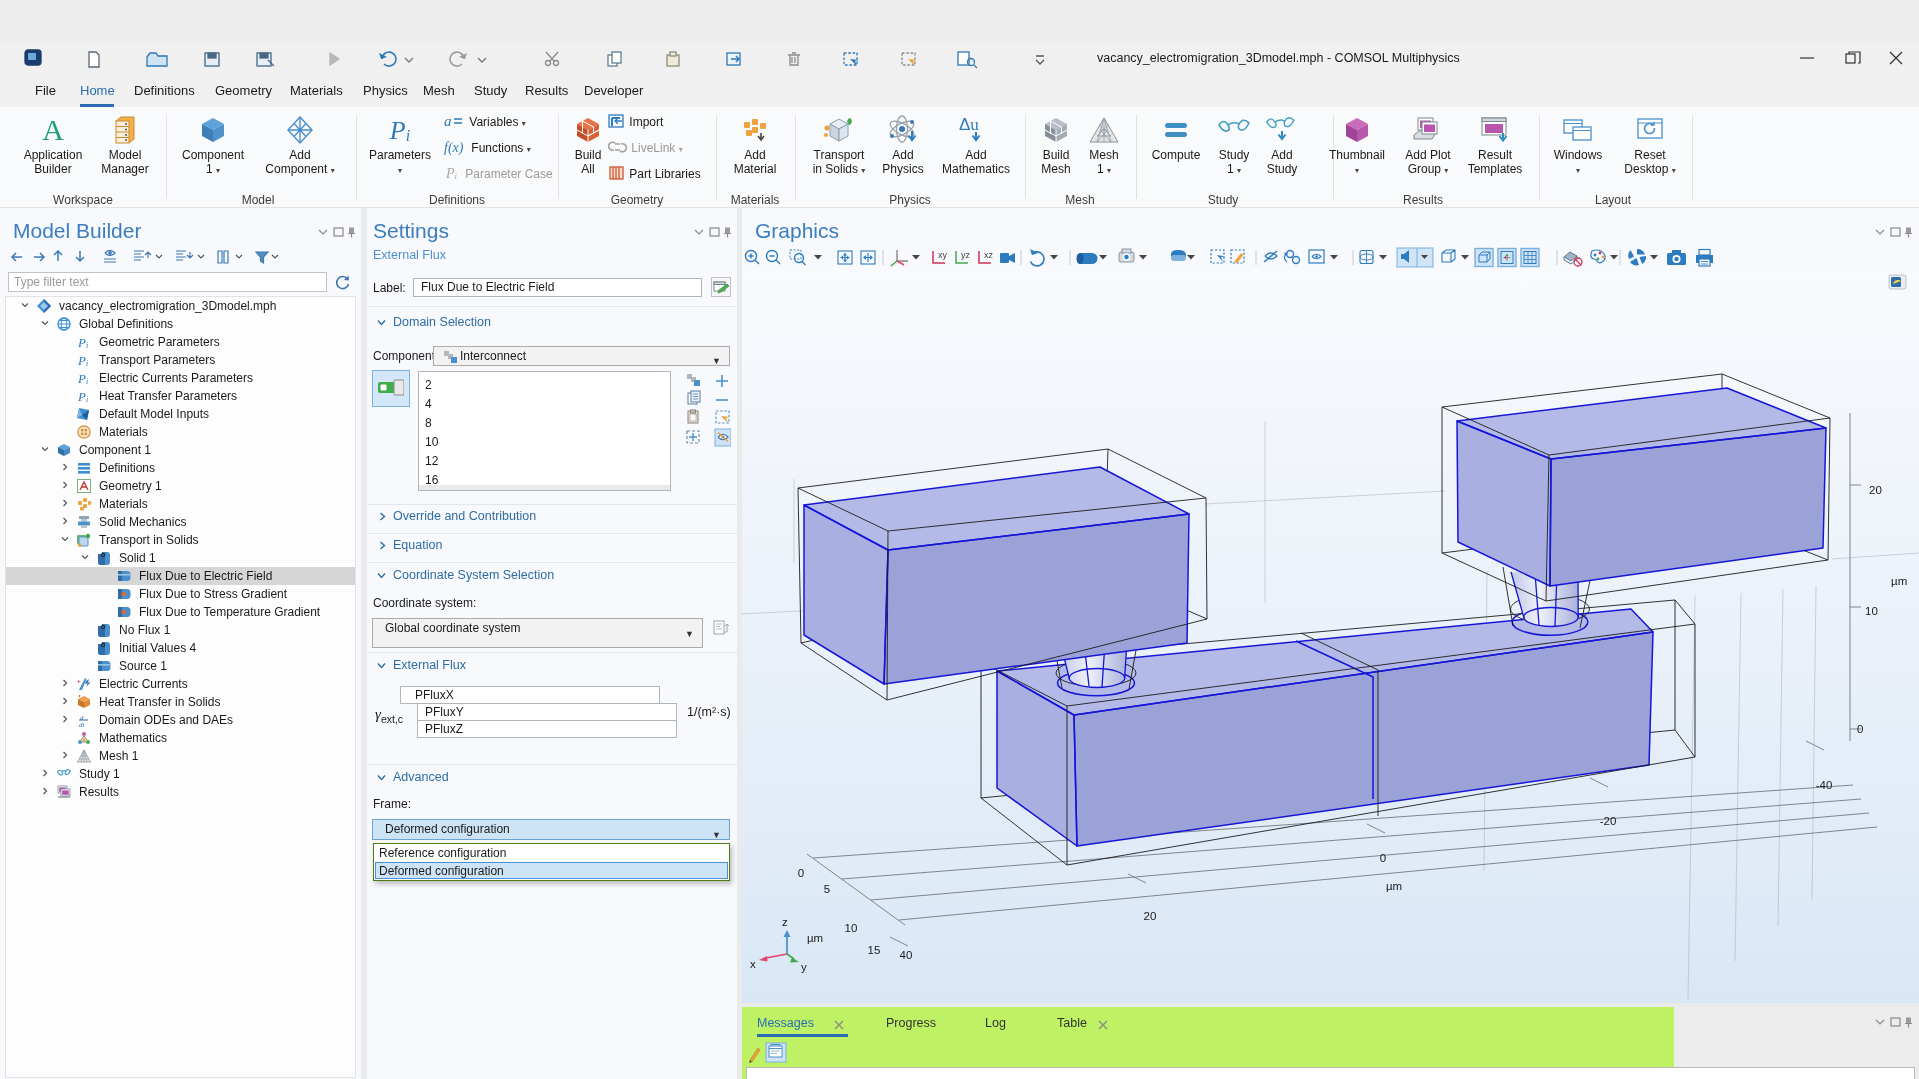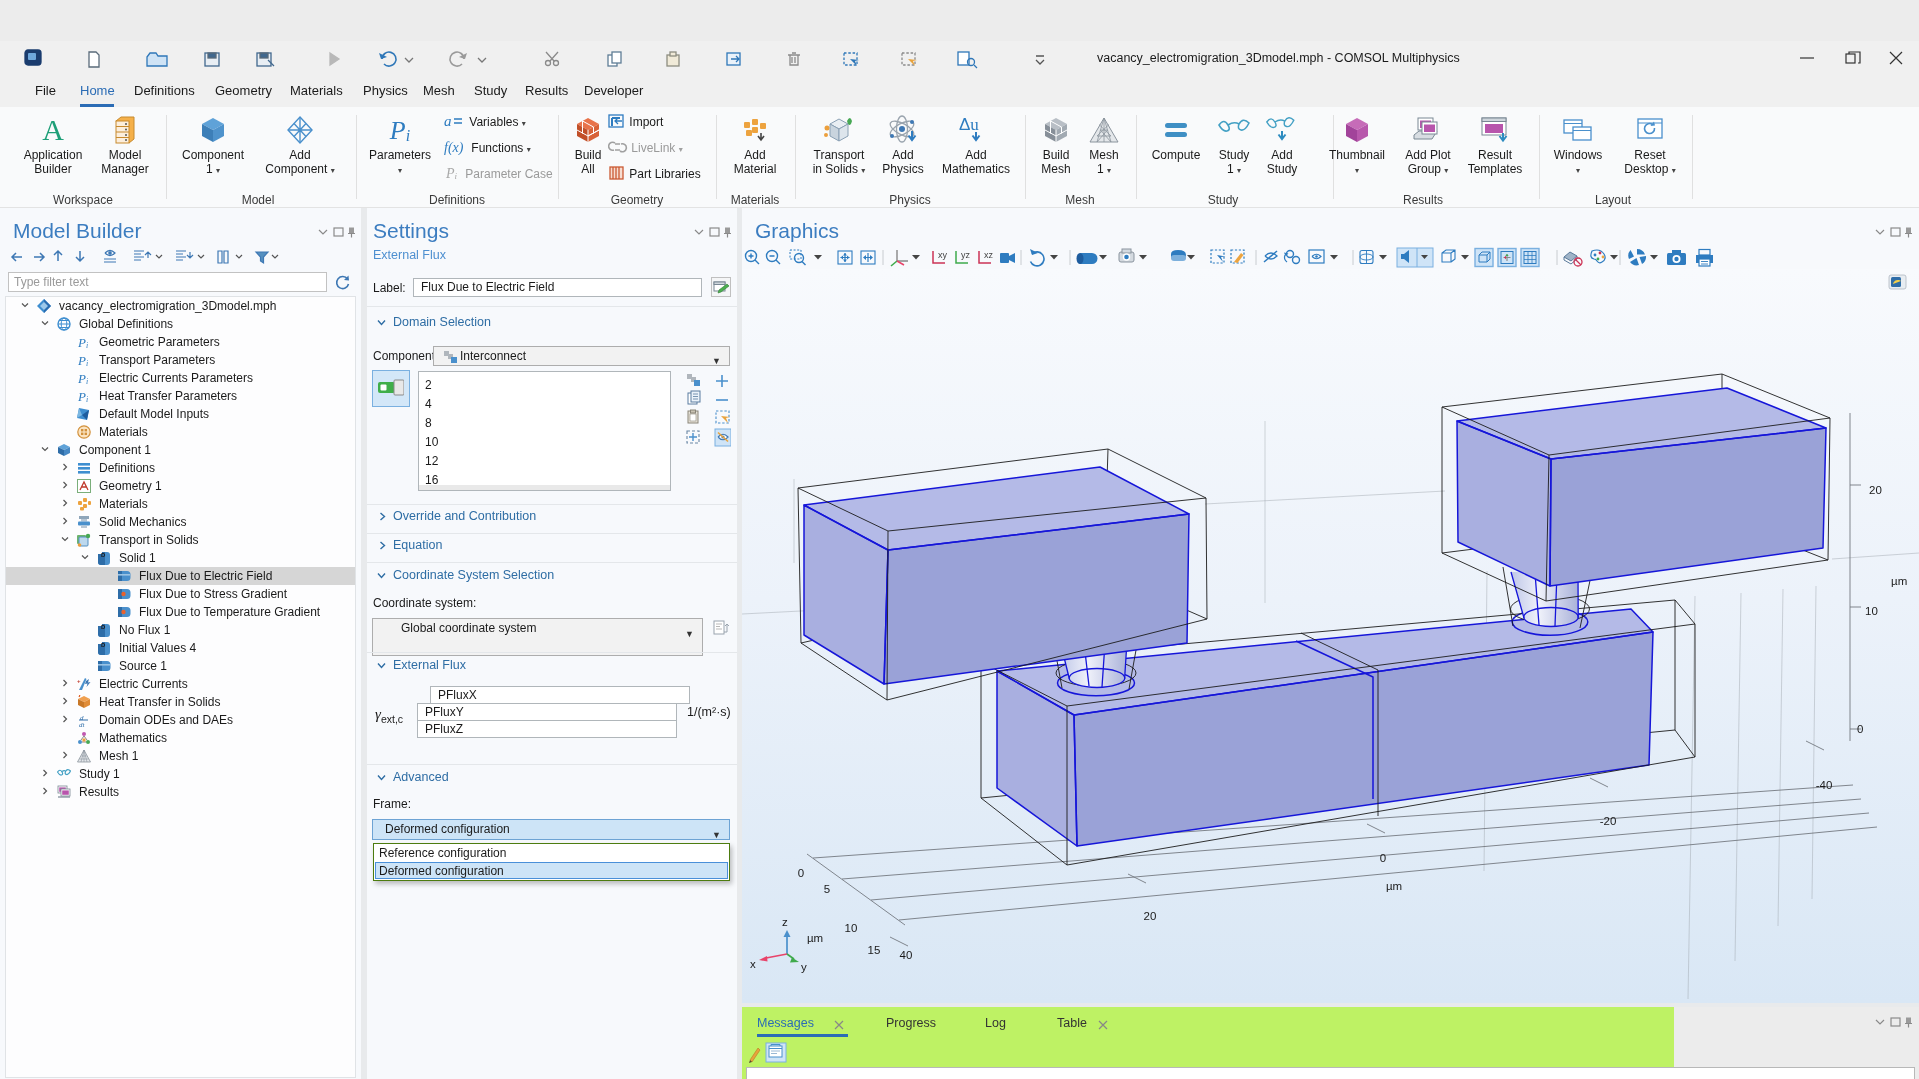--- a/index.html
+++ b/index.html
@@ -789,7 +789,7 @@
       </svg>
       <div class="sec-h" style="left:26px;top:360px">Coordinate System Selection</div>
 <div class="slabel" style="left:6px;top:388px">Coordinate system:</div>
-<div class="sdrop" style="left:5px;top:410px;width:331px;height:38px;line-height:19px;padding-left:28px">Global coordinate system<span class="varr" style="right:8px;top:6px;position:absolute">▼</span></div>
+<div class="sdrop" style="left:5px;top:410px;width:331px;height:30px;line-height:19px;padding-left:12px">Global coordinate system<span class="varr" style="right:8px;top:6px;position:absolute">▼</span></div>
 <svg style="position:absolute;left:344px;top:410px" width="20" height="21" viewBox="0 0 20 21">
         <rect x="3" y="3" width="10" height="13" fill="#fff" stroke="#9aa4ae"></rect>
         <path d="M5,6 h6 m-6,2.5 h4 m-4,2.5 h6" stroke="#b8b8b8" stroke-width="1"></path>

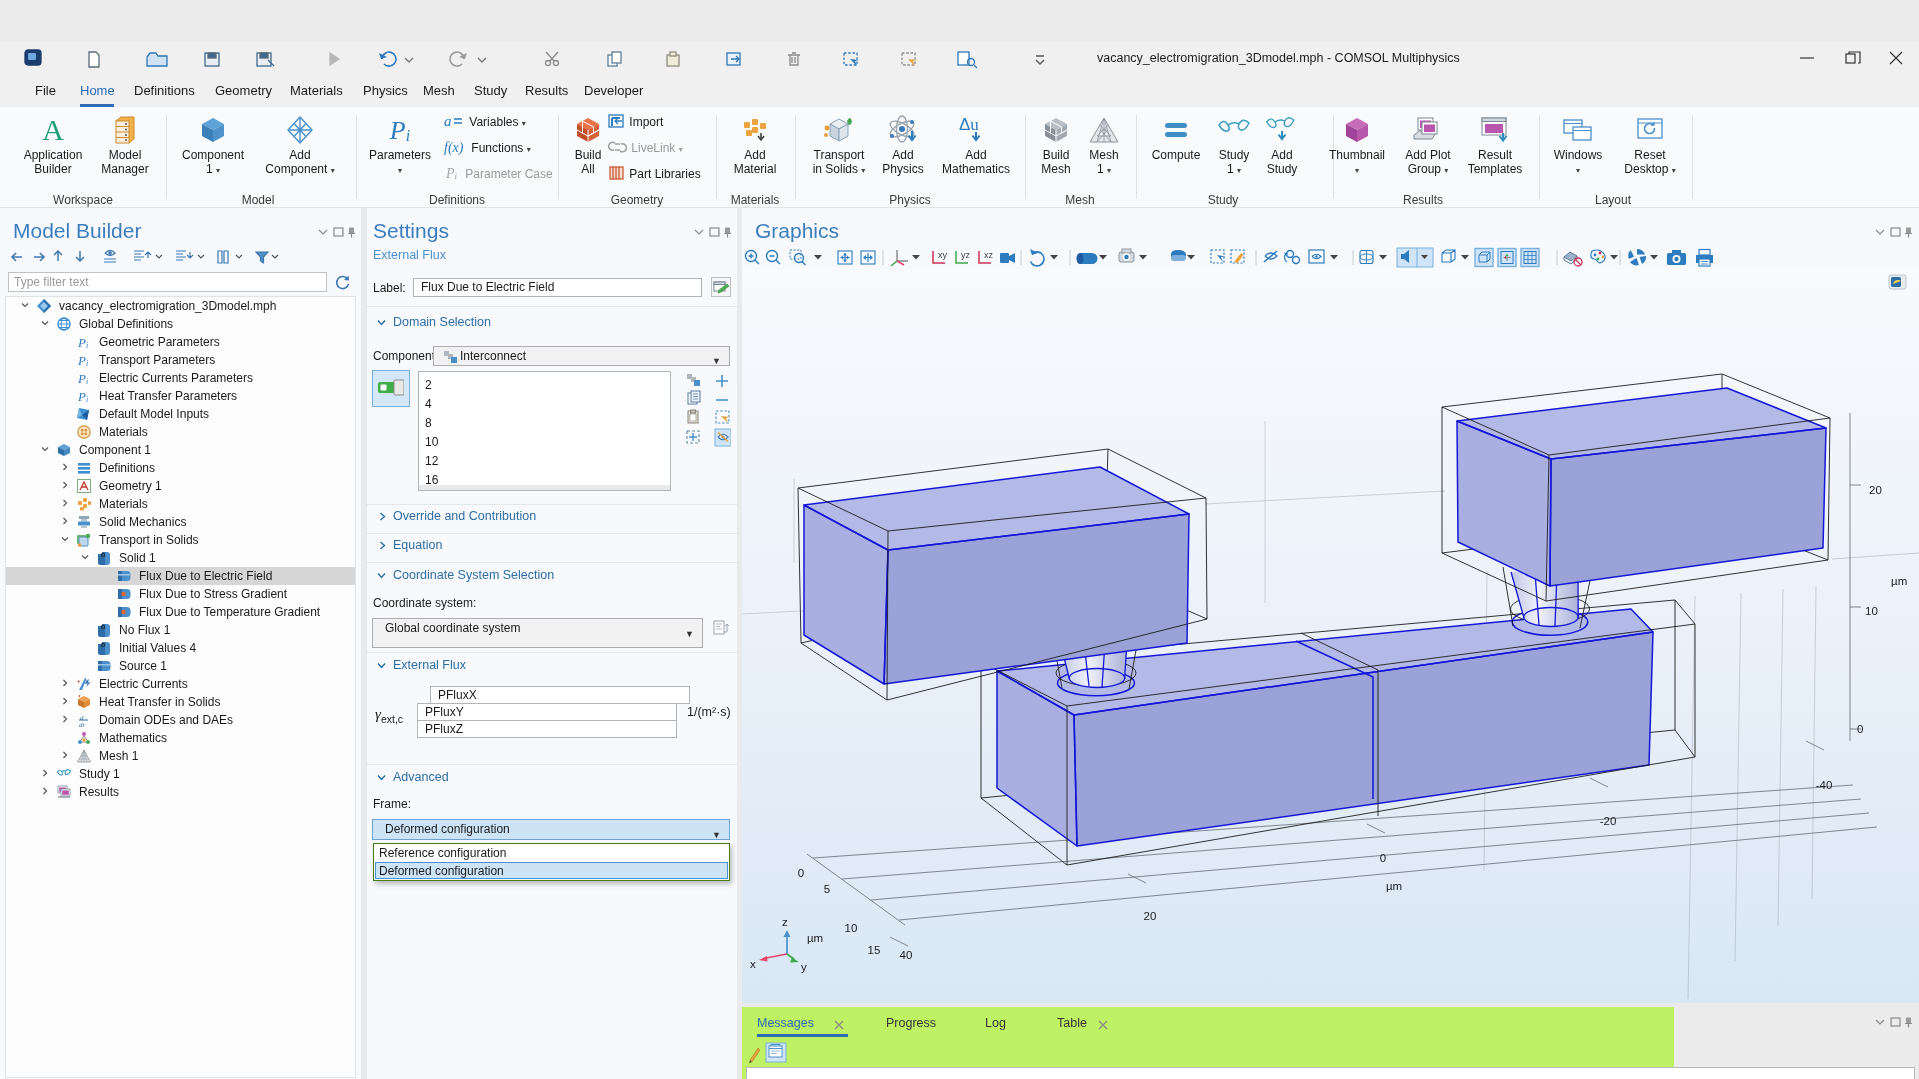--- a/index.html
+++ b/index.html
@@ -801,7 +801,7 @@
       </svg>
       <div class="sec-h" style="left:26px;top:450px">External Flux</div>
 <div style="position:absolute;left:8px;top:498px;font-size:15px;color:#1a1a1a;font-style:italic;font-family:'Liberation Serif',serif">γ<span style="font-size:10.5px;font-style:normal;font-family:'Liberation Sans',sans-serif;vertical-align:-4px">ext,c</span></div>
-<div class="sinput" style="left:63px;top:478px;width:260px;height:18px;line-height:16px;padding-left:7px">PFluxX</div>
+<div class="sinput" style="left:33px;top:478px;width:260px;height:18px;line-height:16px;padding-left:14px">PFluxX</div>
 <div class="sinput" style="left:50px;top:495px;width:260px;height:18px;line-height:16px;padding-left:7px">PFluxY</div>
 <div class="sinput" style="left:50px;top:512px;width:260px;height:18px;line-height:16px;padding-left:7px">PFluxZ</div>
 <div class="slabel" style="left:320px;top:497px;font-size:12.5px">1/(m²·s)</div>

